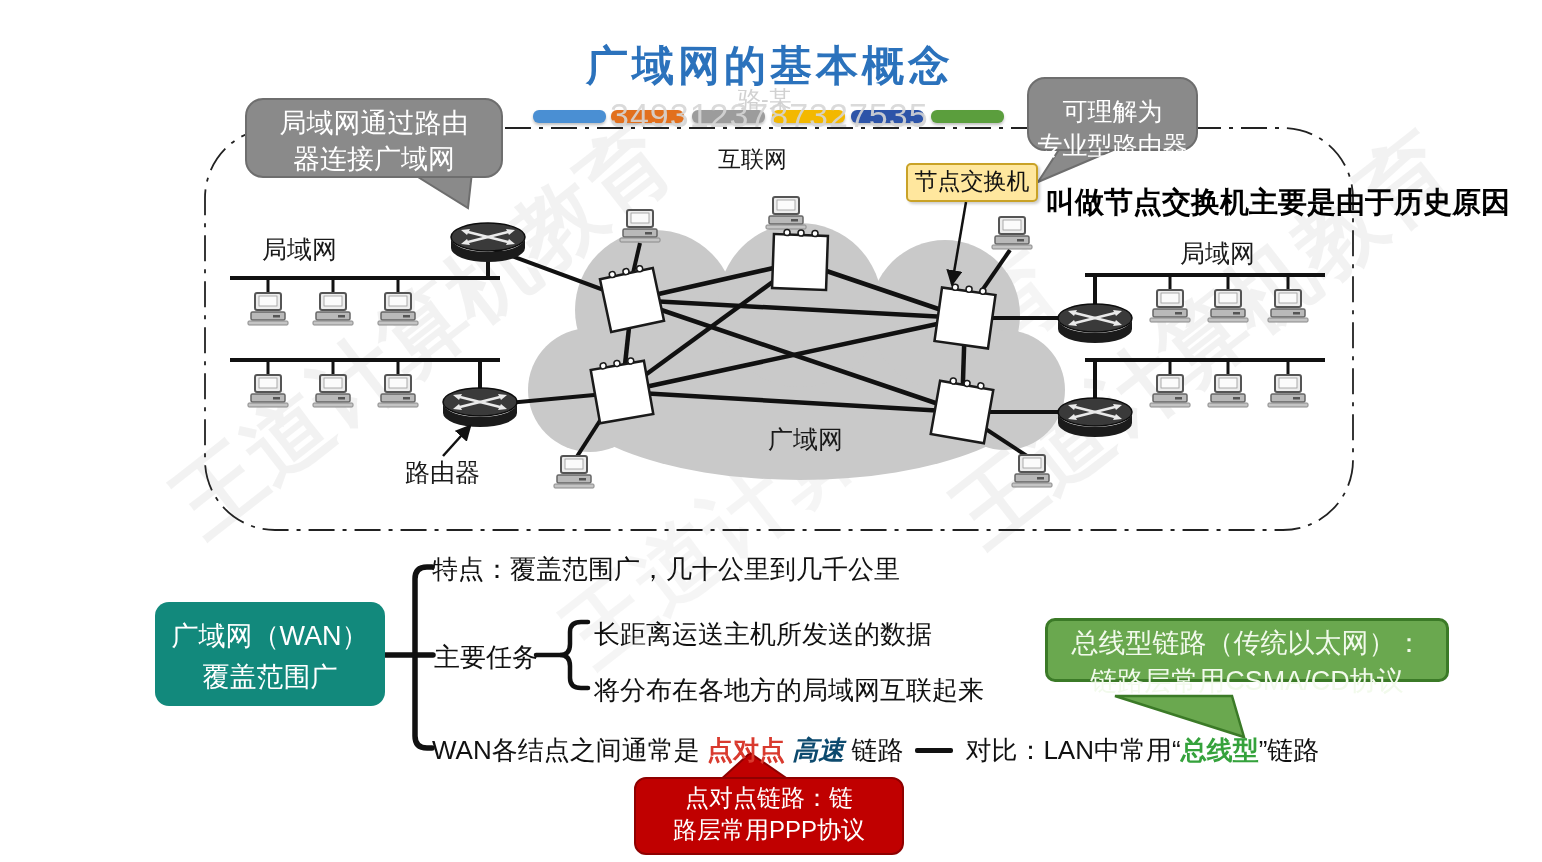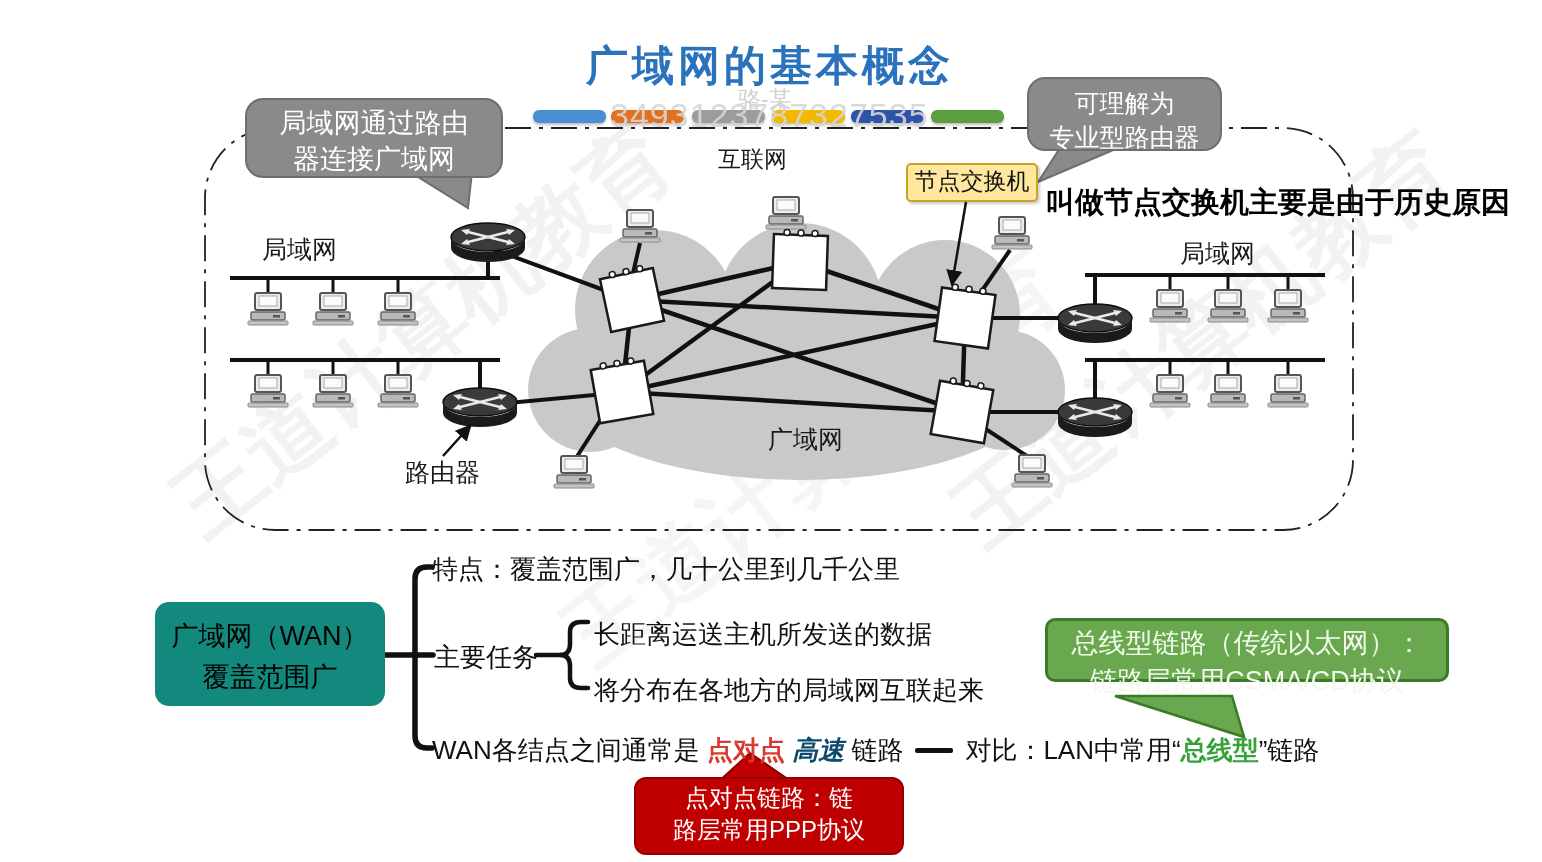--- a/index.html
+++ b/index.html
@@ -221,7 +221,7 @@
   <div>局域网通过路由</div>
   <div>器连接广域网</div>
 </div>
-<div class="abs overlay gray-callout" style="left:1027px;top:77px;width:195px;height:74px;font-size:25px;padding-top:8px;box-sizing:border-box;">
+<div class="abs overlay gray-callout" style="left:1027px;top:77px;width:171px;height:74px;font-size:25px;padding-top:16px;box-sizing:border-box;">
   <div>可理解为</div>
   <div>专业型路由器</div>
 </div>

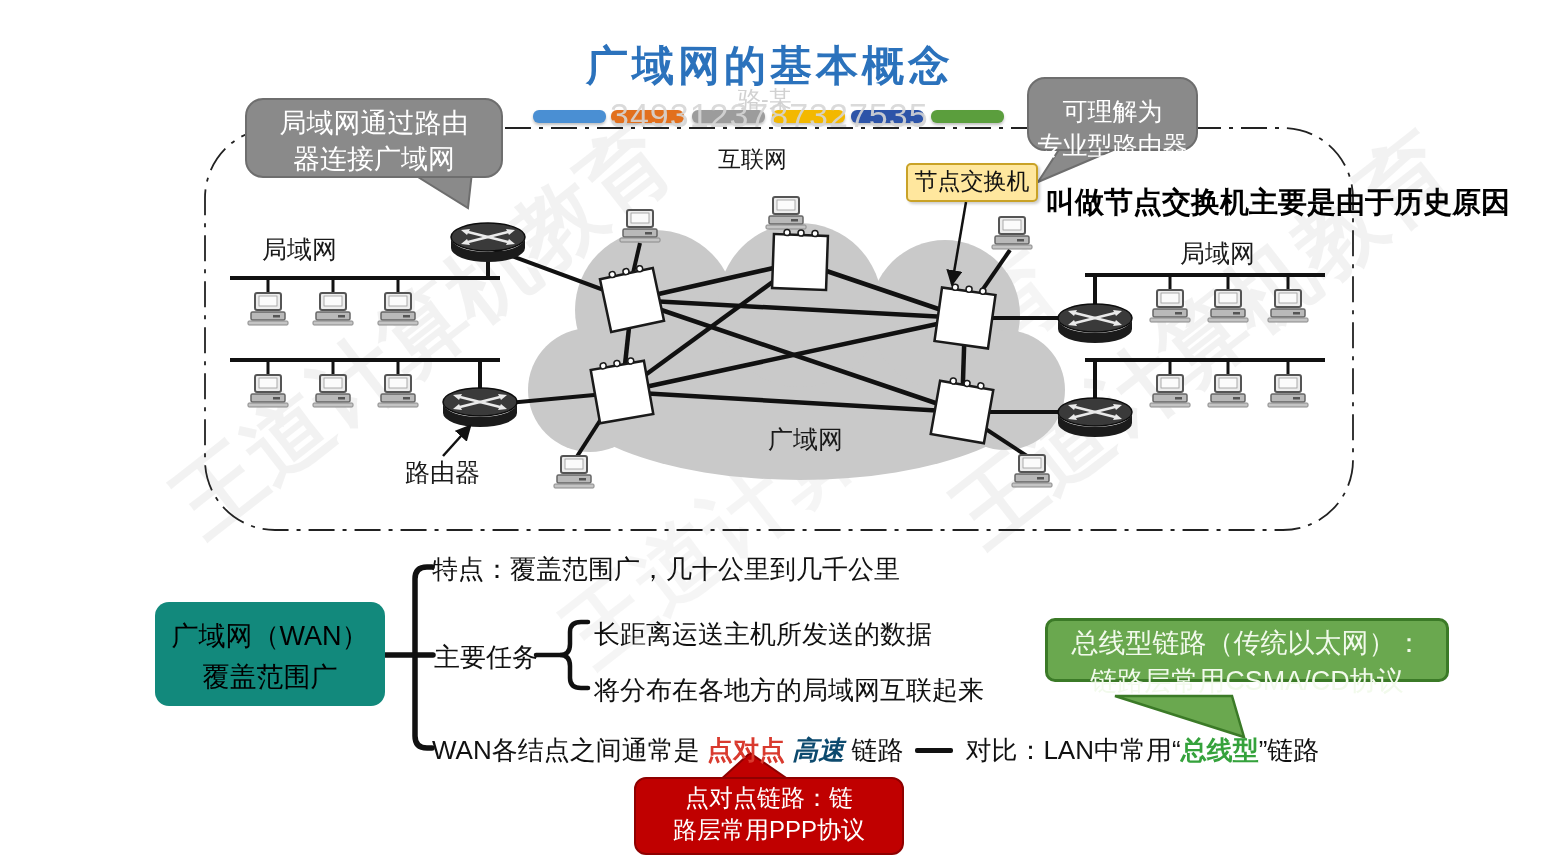--- a/index.html
+++ b/index.html
@@ -33,7 +33,7 @@
   .history-note{left:1046px;top:183px;font-size:29px;font-weight:800;color:#000;white-space:nowrap;}
   
   .root-box{left:155px;top:602px;width:230px;height:104px;background:#12897c;border-radius:14px;
-    color:#000000;text-align:center;font-size:27px;line-height:1.5;padding-top:14px;box-sizing:border-box;}
+    color:#ffffff;text-align:center;font-size:27px;line-height:1.5;padding-top:14px;box-sizing:border-box;}
   .cm-text{font-size:26px;color:#111;white-space:nowrap;}
   .p2p{color:#d93a2e;font-weight:bold;}
   .hsp{color:#0c4a6e;font-weight:bold;font-style:italic;}

